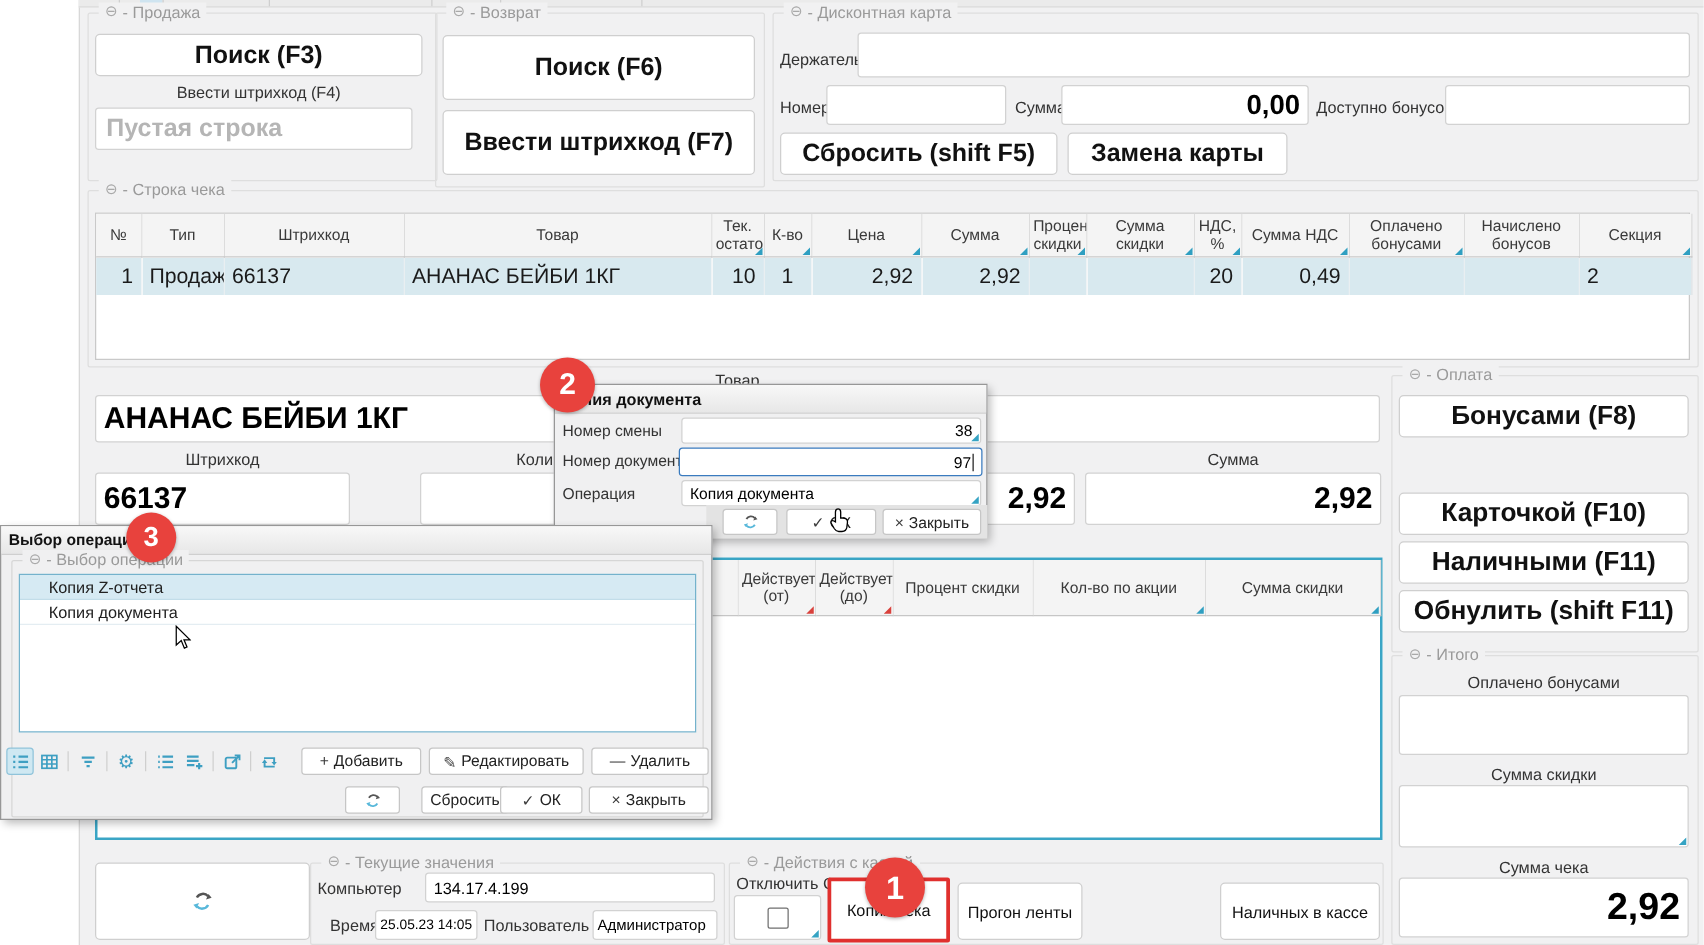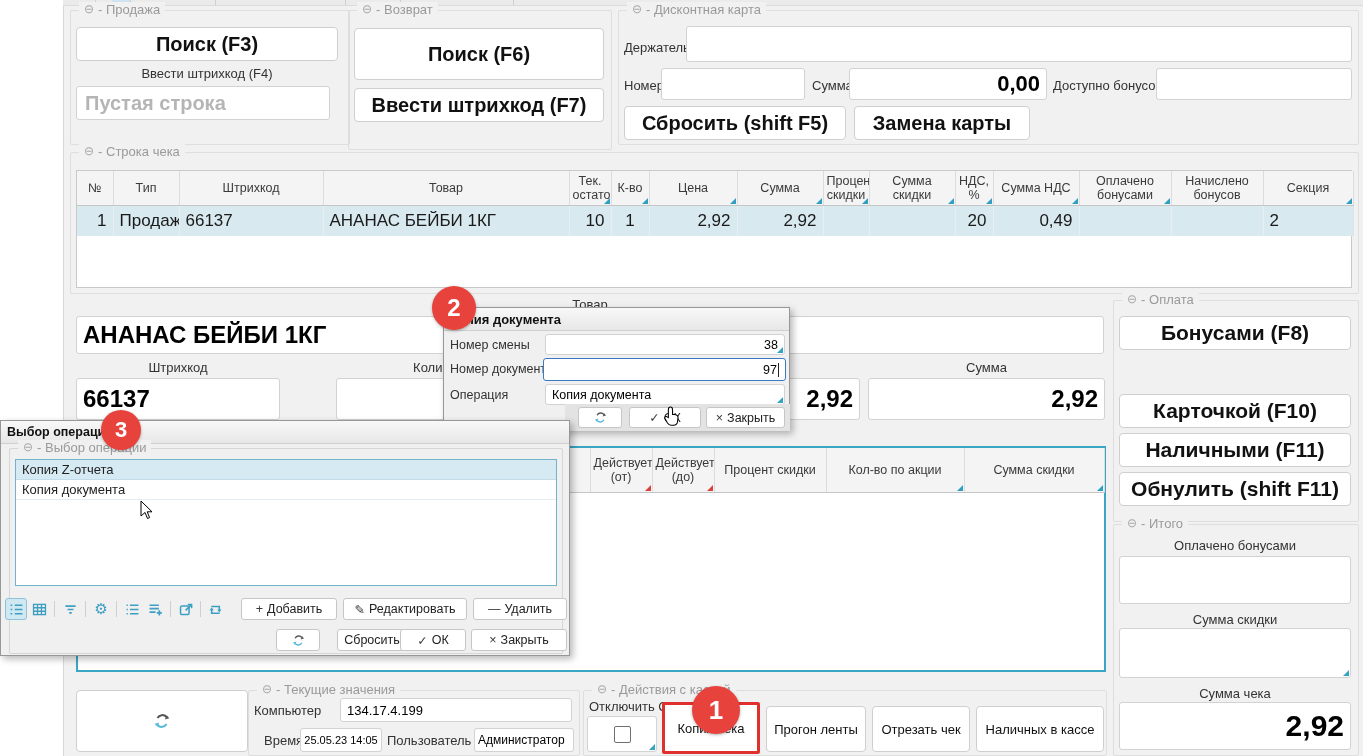--- a/index.html
+++ b/index.html
@@ -122,7 +122,7 @@
       </div>
   </div>
   <div class="btn big" style="left:354px;top:28px;width:250px;height:52px;">Поиск (F6)</div>
-  <div class="btn big" style="left:354px;top:88px;width:250px;height:34px;">Ввести штрихкод (F7)</div>
+  <div class="btn big" style="left:354px;top:88px;width:250px;height:52px;">Ввести штрихкод (F7)</div>
 
   <div class="grp" style="left:618px;top:10px;width:739px;height:133px;">
     <div class="lg">

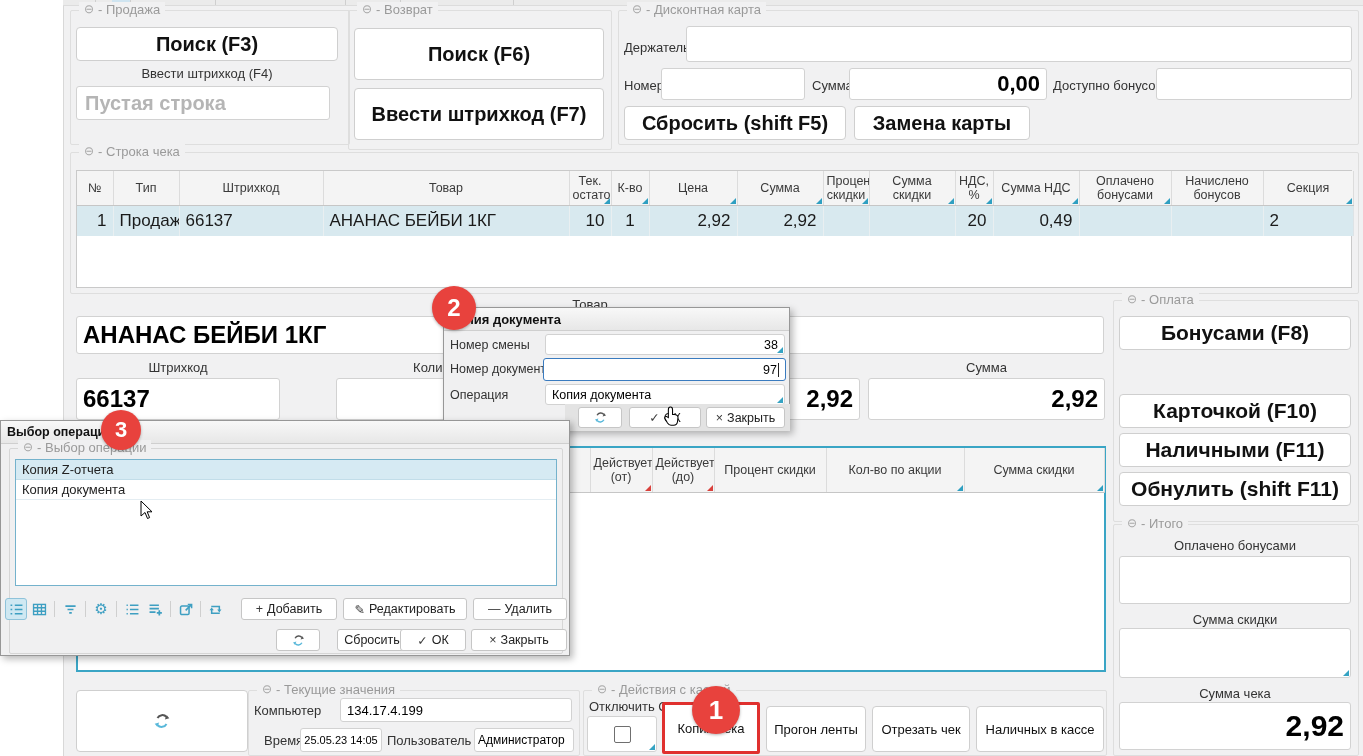--- a/index.html
+++ b/index.html
@@ -42,7 +42,7 @@
   .caret{display:inline-block;width:1px;height:14px;background:#222;margin-left:1px;}
   .cbx{width:15px;height:15px;border:1.5px solid #6f6f6f;background:#fff;border-radius:2px;}
   .listhdr{background:#edf1f4;border-bottom:1px solid #a9c7d6;display:flex;align-items:center;justify-content:center;font-size:13px;color:#222;}
-  .litem{font-size:13px;color:#222;display:flex;align-items:center;padding:0 6px;border-bottom:1px solid #e4edf2;}
+  .litem{font-size:13px;color:#222;display:flex;align-items:center;padding:0 23px;border-bottom:1px solid #e4edf2;}
 </style>
 </head>
 <body>

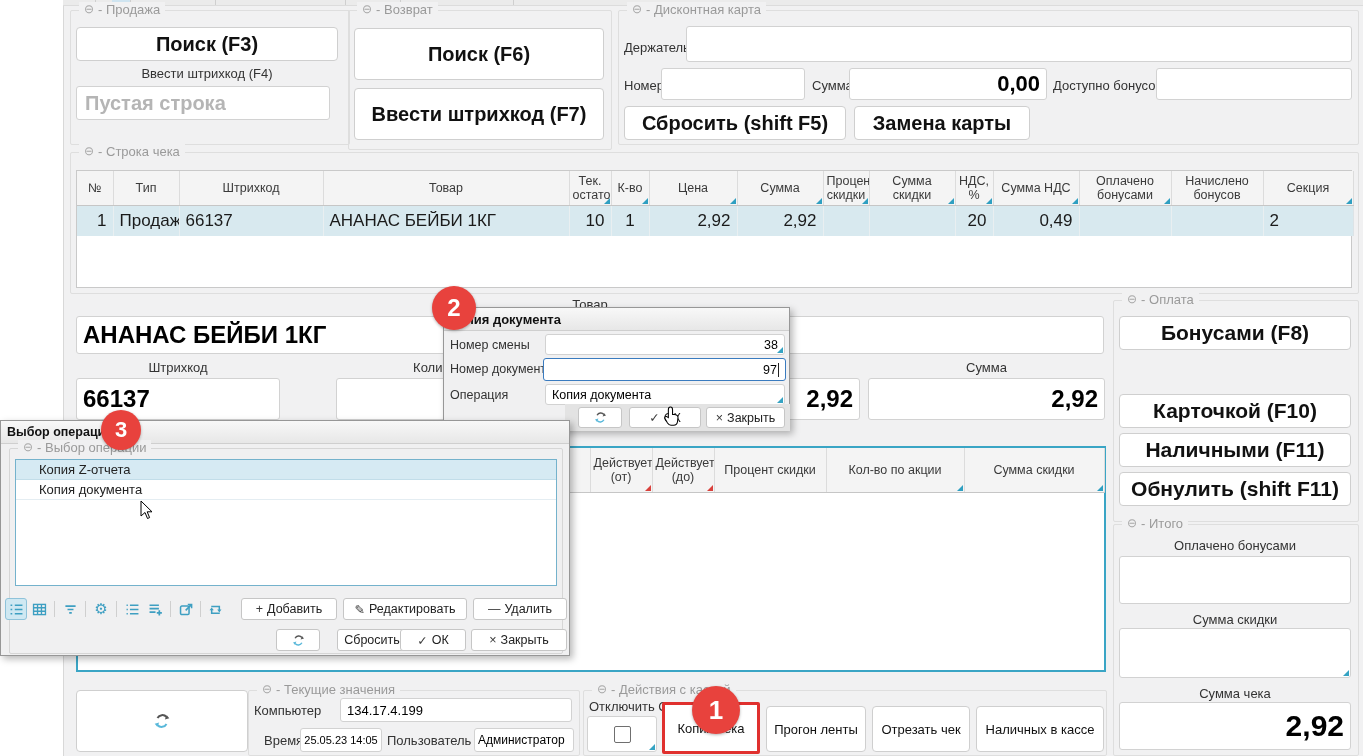--- a/index.html
+++ b/index.html
@@ -294,7 +294,6 @@
   </div>
   <div class="btn" style="left:662px;top:702px;width:98px;height:52px;border:3px solid #e0302e;border-radius:2px;font-size:13px;">Копия чека</div>
   <div class="btn" style="left:766px;top:706px;width:100px;height:46px;font-size:13px;">Прогон ленты</div>
-  <div class="btn" style="left:872px;top:706px;width:98px;height:46px;font-size:13px;">Отрезать чек</div>
   <div class="btn" style="left:976px;top:706px;width:128px;height:46px;font-size:13px;">Наличных в кассе</div>
 
   <div class="dlg" style="left:443px;top:307px;width:347px;height:124px;z-index:10;">

